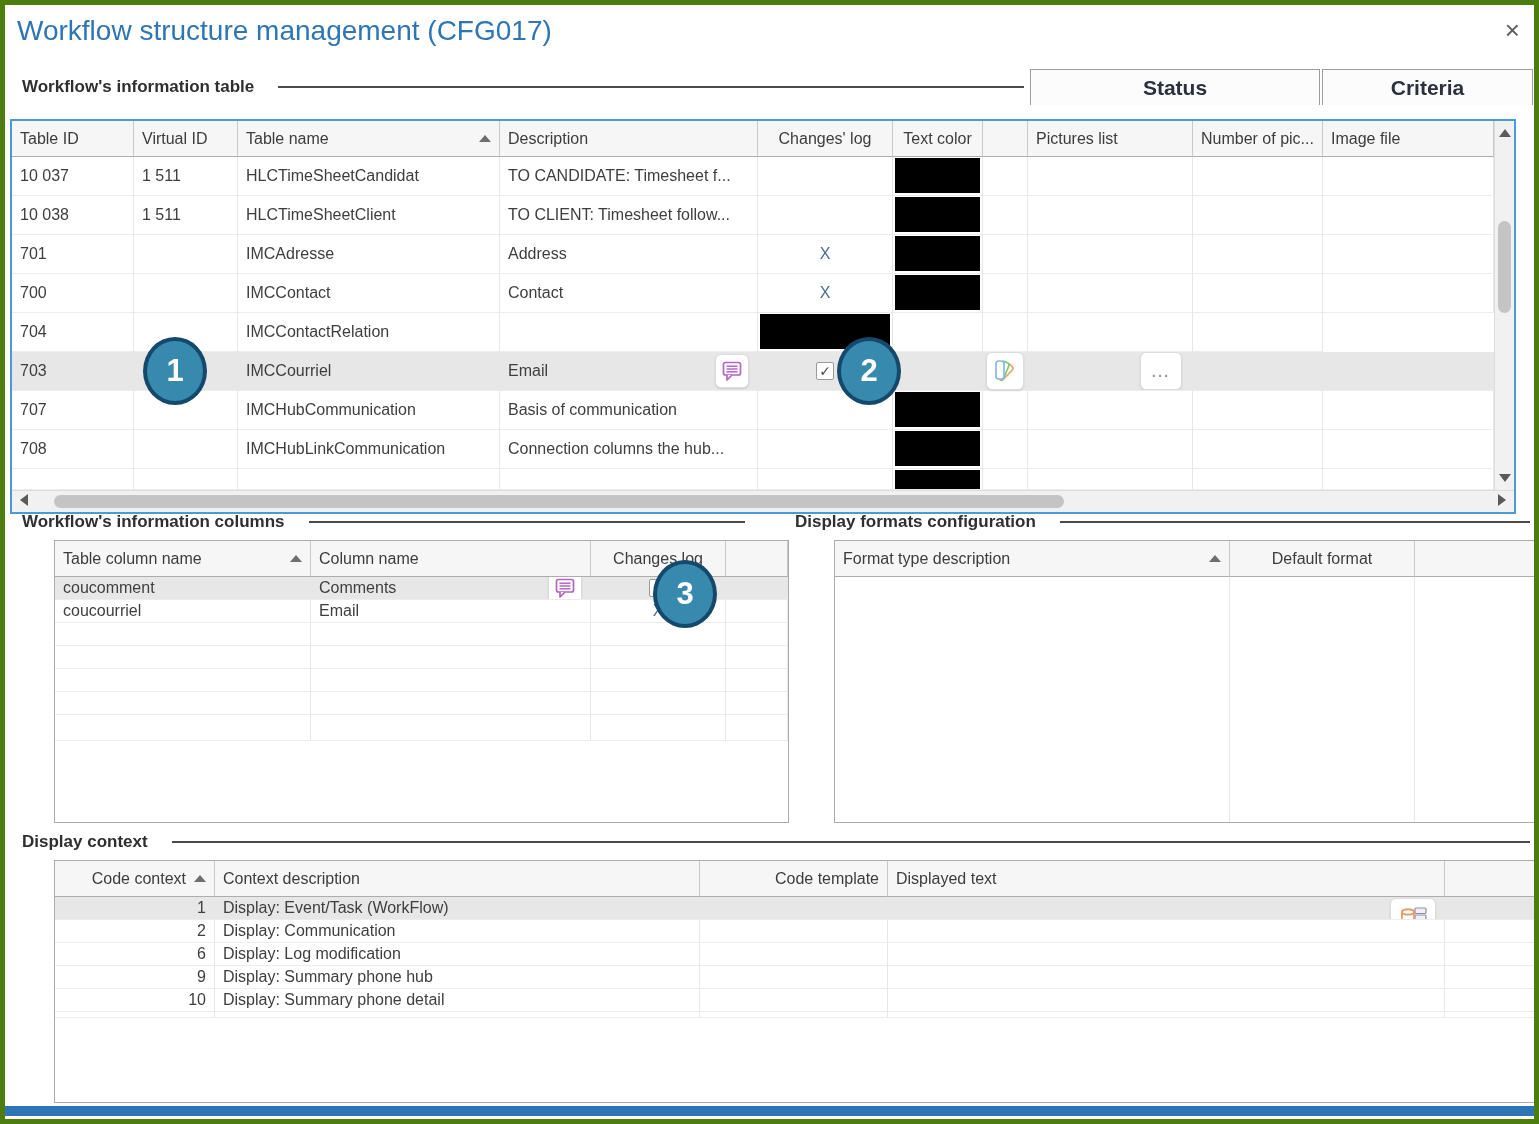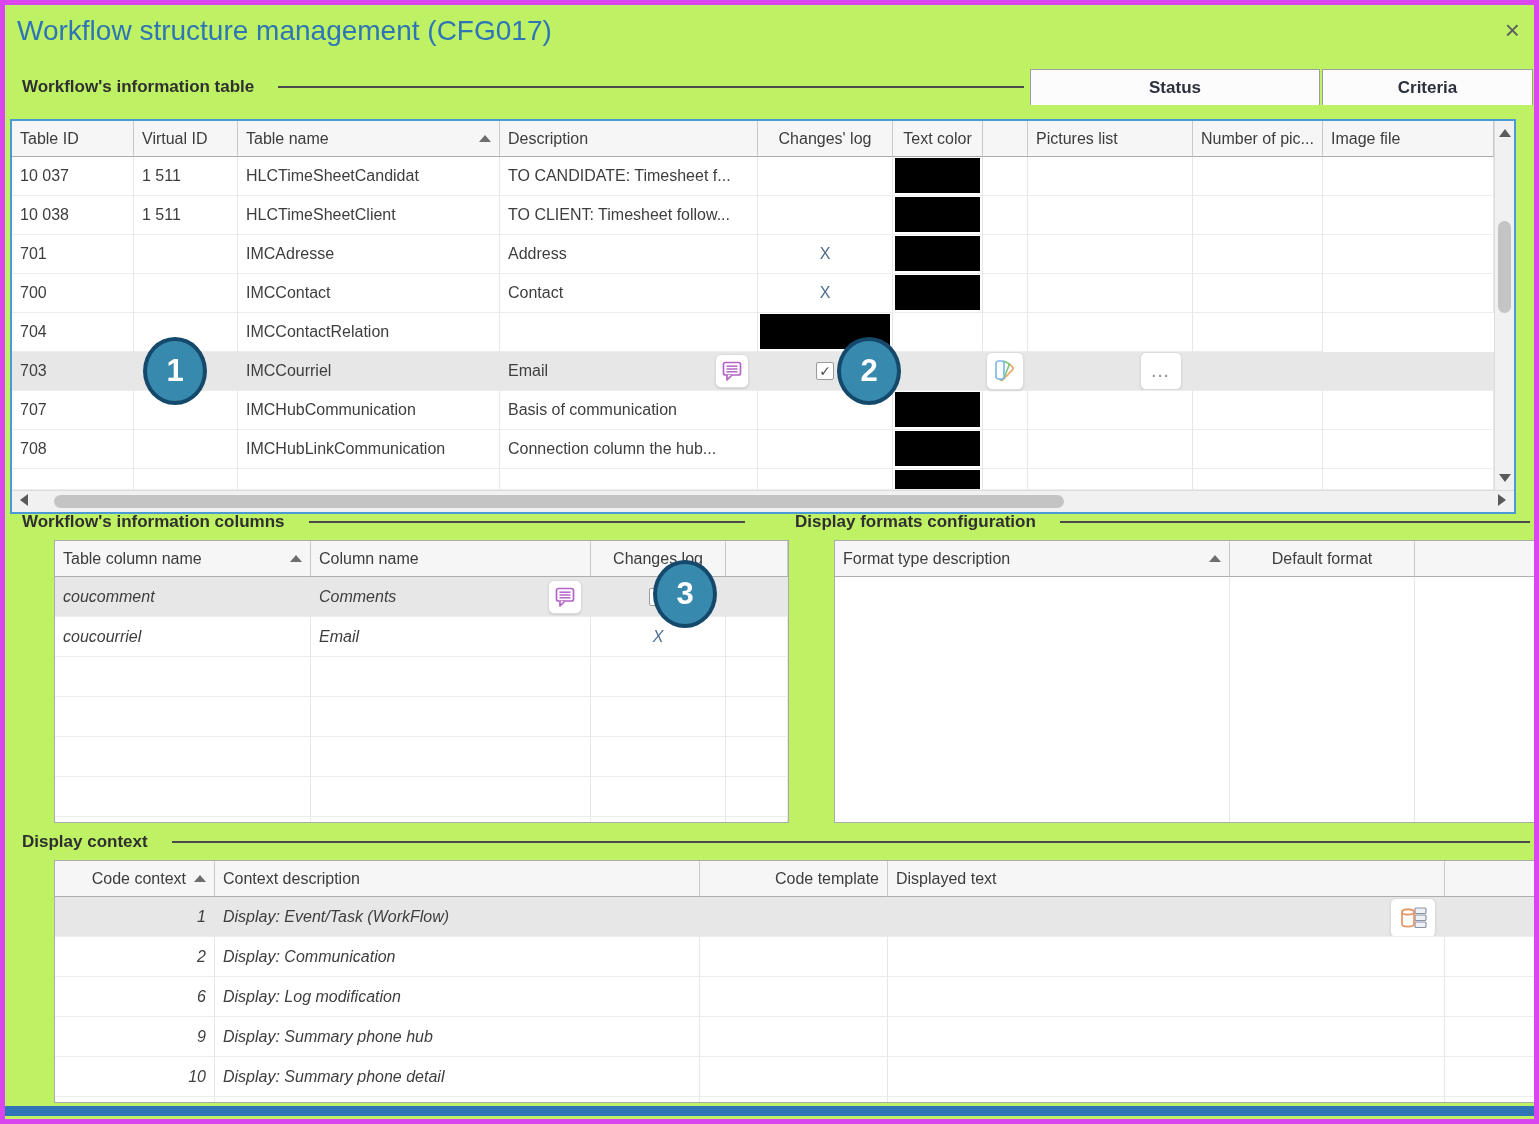--- a/index.html
+++ b/index.html
@@ -3,7 +3,7 @@
 <meta charset="utf-8">
 <style>
   html,body{margin:0;padding:0;background:#d9d9d9;font-family:"Liberation Sans","DejaVu Sans",sans-serif;}
-  .window{position:relative;width:1539px;height:1124px;box-sizing:border-box;border:5px solid #d946ef;background:#bef264;overflow:hidden;}
+  .window{position:relative;width:1539px;height:1124px;box-sizing:border-box;border:5px solid #4d7c0f;background:#ffffff;overflow:hidden;}
   .abs{position:absolute;}
 
   

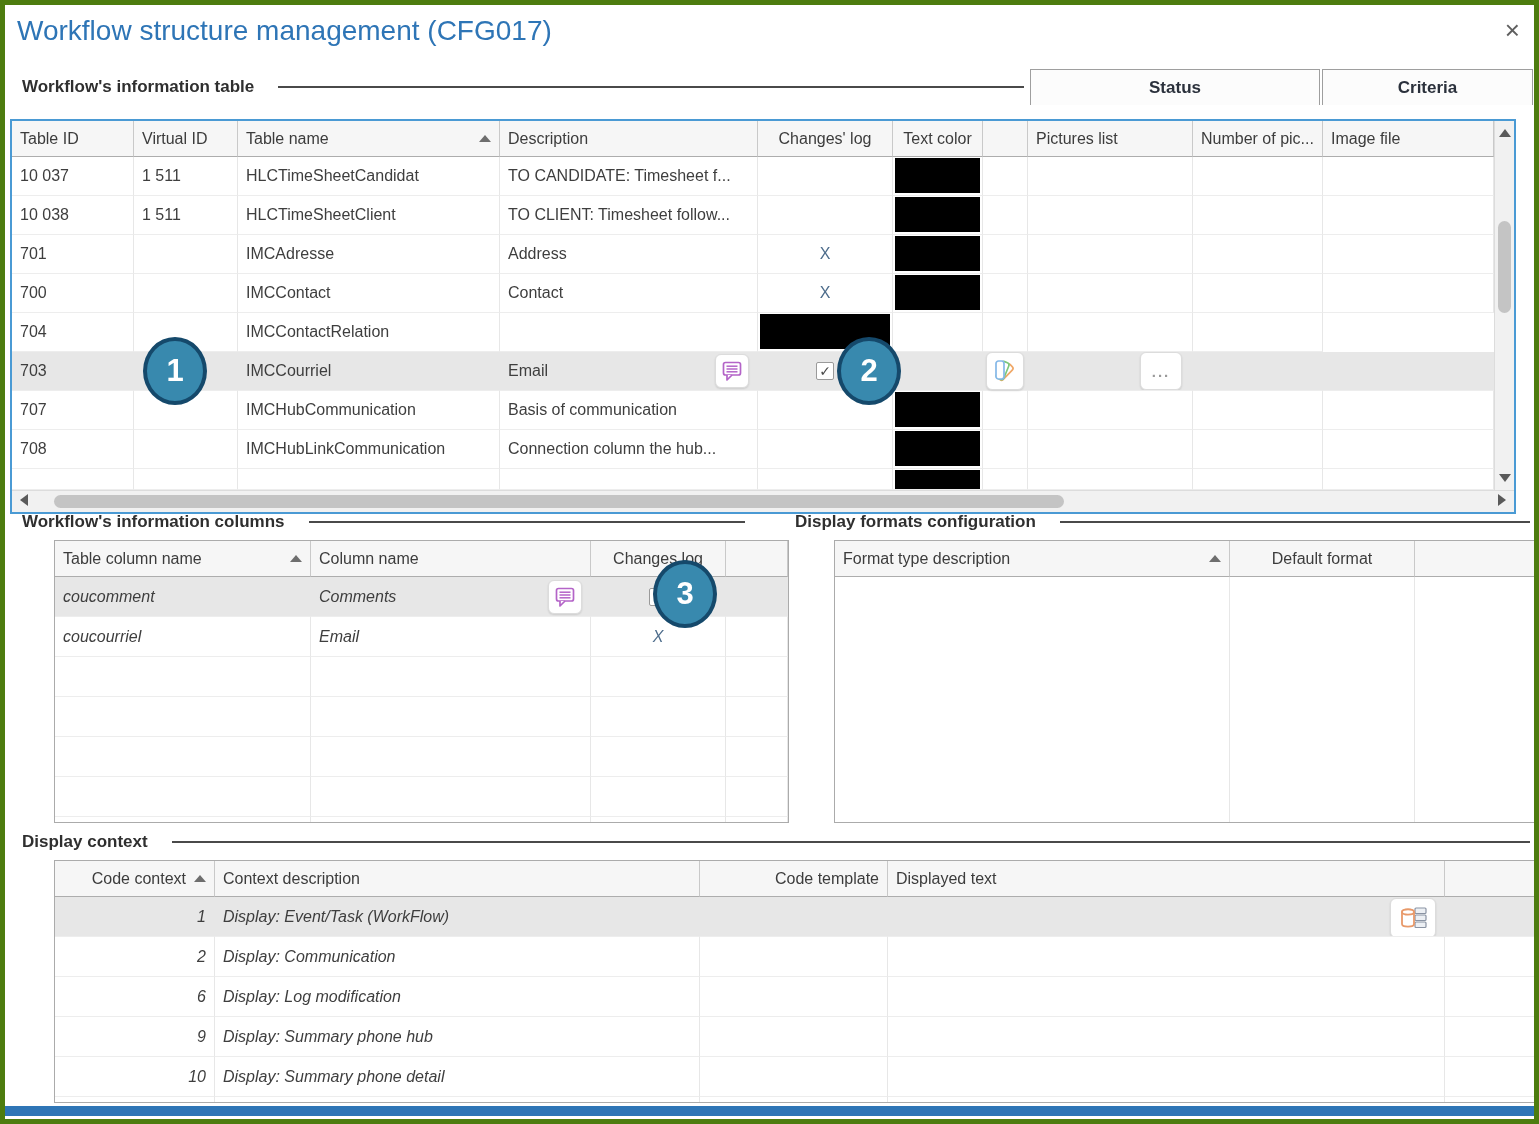--- a/index.html
+++ b/index.html
@@ -17,7 +17,7 @@
 
   
   .tab{box-sizing:border-box;height:36px;background:#FCFCFC;border:1px solid #9E9E9E;border-bottom:none;
-       display:flex;align-items:center;justify-content:center;font-size:17px;font-weight:bold;color:#2B313C;}
+       display:flex;align-items:center;justify-content:center;font-size:21px;font-weight:bold;color:#2B313C;}
 
   
   .panel{box-sizing:border-box;background:#fff;border:1px solid #ABABAB;overflow:hidden;margin-left:44px;}

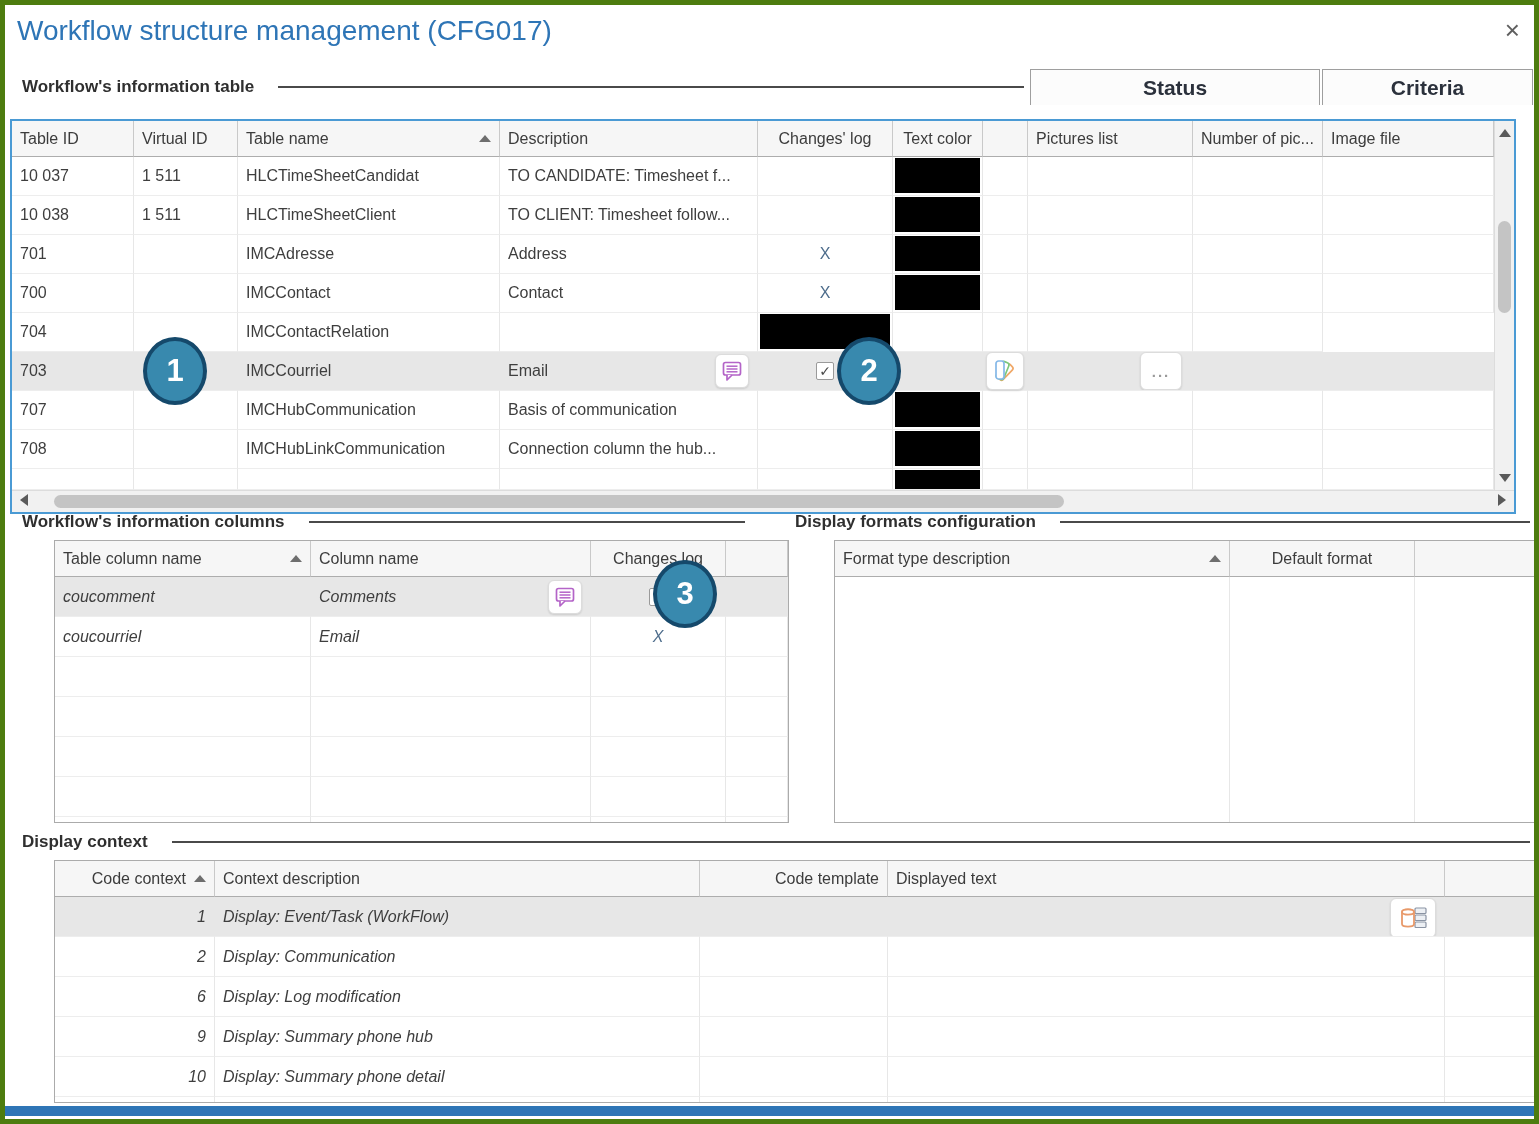--- a/index.html
+++ b/index.html
@@ -261,7 +261,7 @@
           <div class="c">708</div>
           <div class="c"></div>
           <div class="c">IMCHubLinkCommunication</div>
-          <div class="c">Connection column the hub...</div>
+          <div class="c">Connection columns the hub...</div>
           <div class="c center"></div>
           <div class="c">
               <span class="swatch"></span>

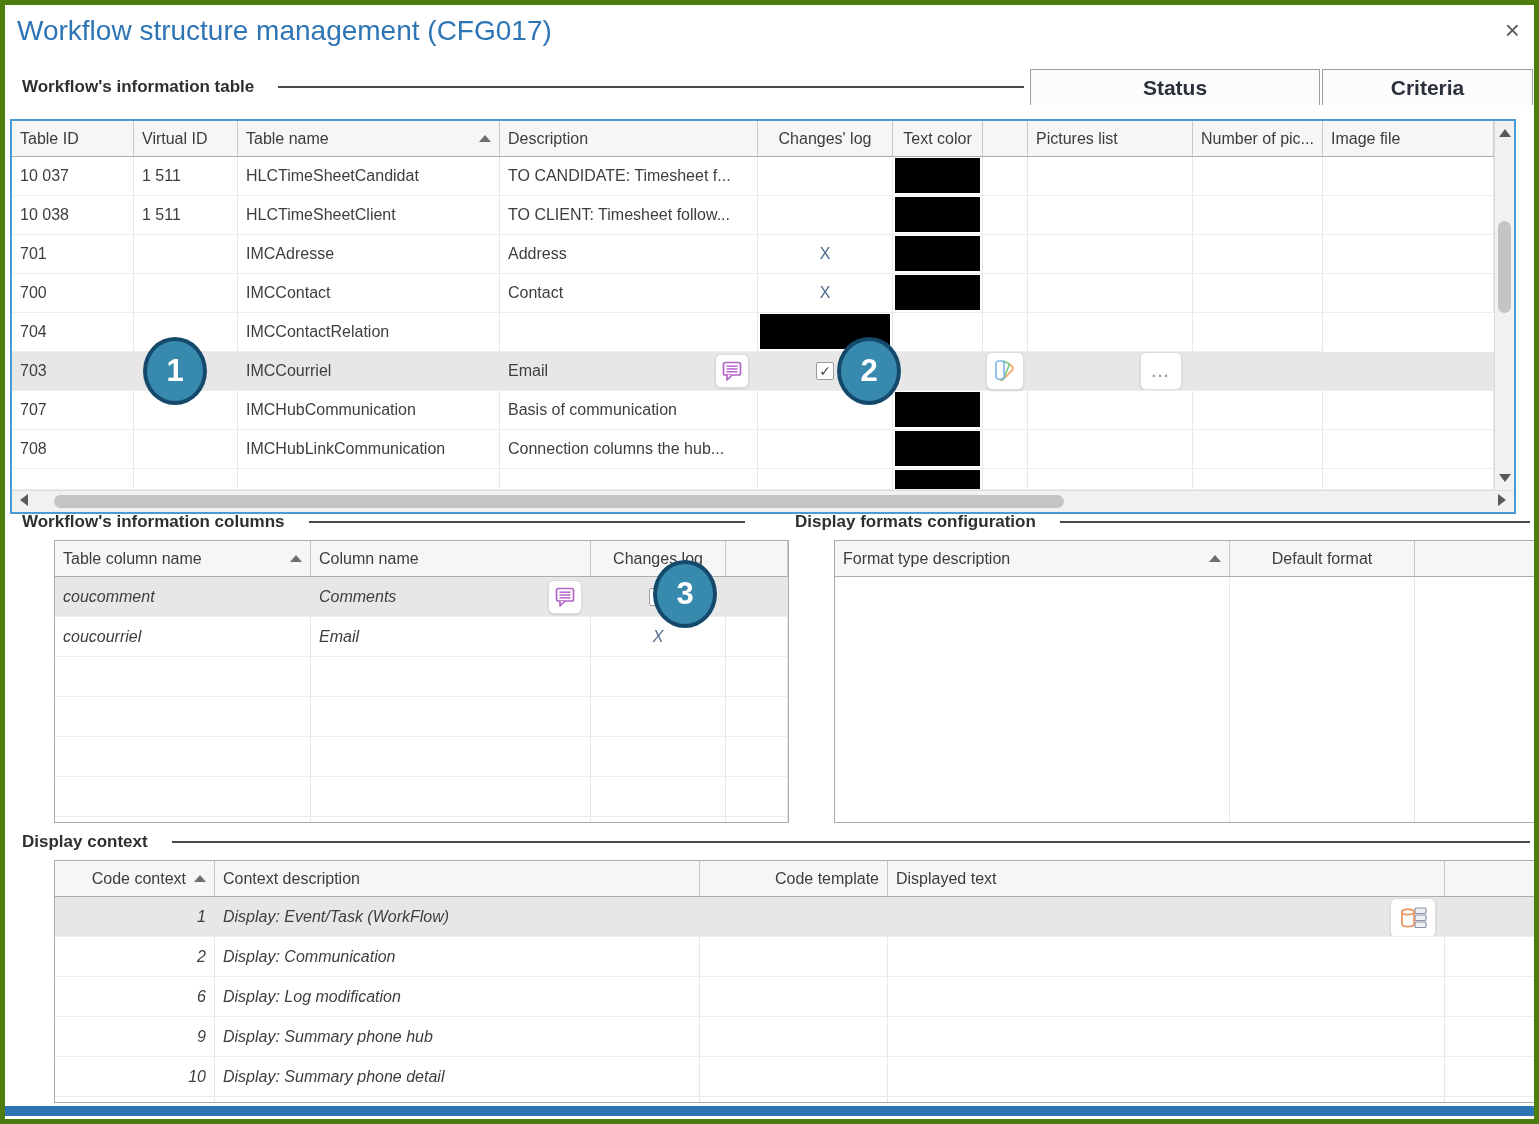--- a/index.html
+++ b/index.html
@@ -37,7 +37,7 @@
   .right{justify-content:flex-end;}
   .hdr{height:36px;}
   .row{height:39px;}
-  .row40{height:40px;font-style:italic;}
+  .row40{height:23px;}
   .sel{background:#E7E7E7;}
 
   .sort{width:0;height:0;border-left:6px solid transparent;border-right:6px solid transparent;border-bottom:7px solid #6E6E6E;margin-left:auto;}

